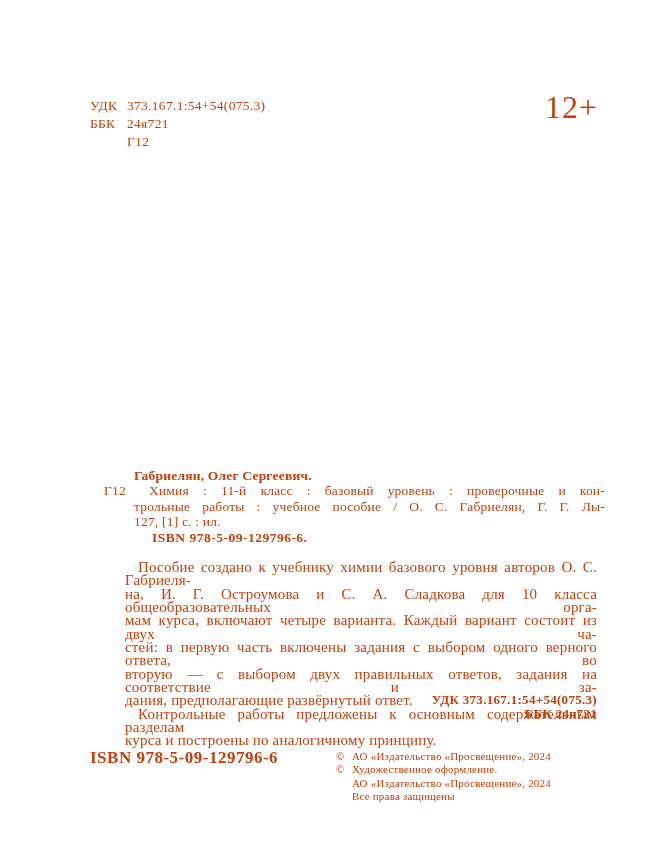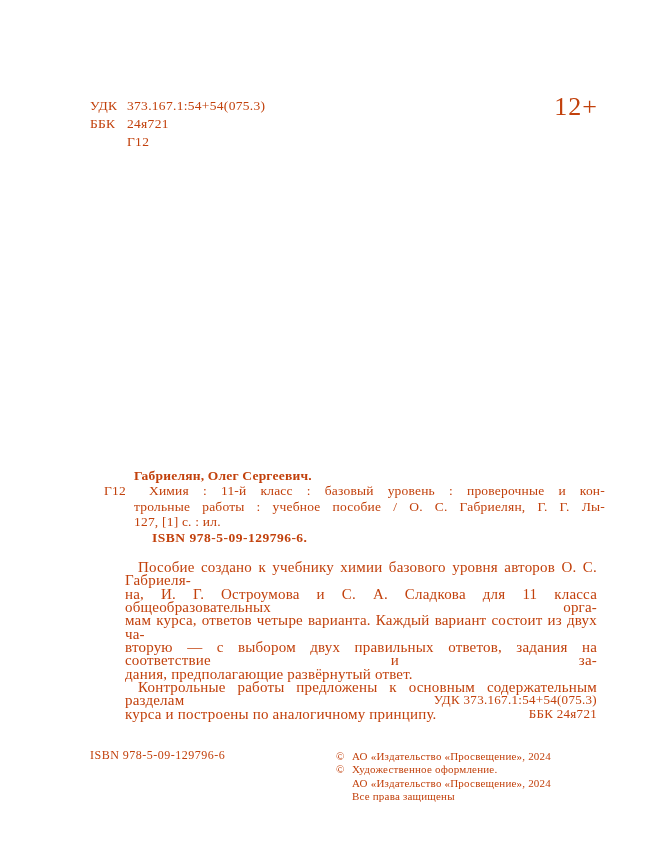--- a/index.html
+++ b/index.html
@@ -36,7 +36,7 @@
     position: absolute;
     top: 64px;
     right: 52px;
-    font-size: 26px;
+    font-size: 32px;
     line-height: 30px;
     letter-spacing: 1px;
   }

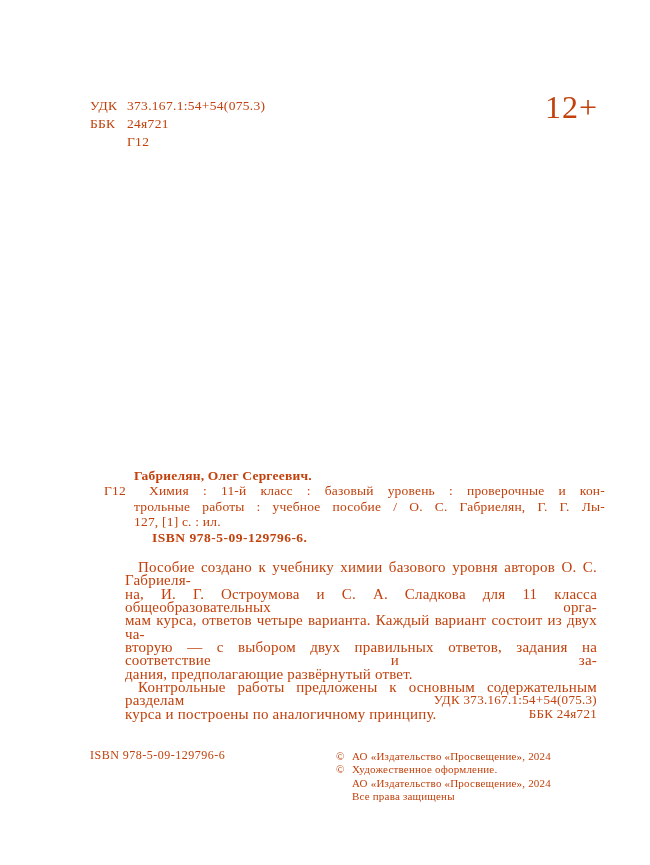--- a/index.html
+++ b/index.html
@@ -154,7 +154,7 @@
 
   <div class="annotation">
     <div class="ind just">Пособие создано к учебнику химии базового уровня авторов О. С. Габриеля-</div>
-    <div class="just">на, И. Г. Остроумова и С. А. Сладкова для 11 класса общеобразовательных орга-</div>
+    <div class="just">на, И. Г. Остроумова и С. А. Сладкова для 10 класса общеобразовательных орга-</div>
     <div class="just">мам курса, ответов четыре варианта. Каждый вариант состоит из двух ча-</div>
     <div class="just">вторую — с выбором двух правильных ответов, задания на соответствие и за-</div>
     <div>дания, предполагающие развёрнутый ответ.</div>

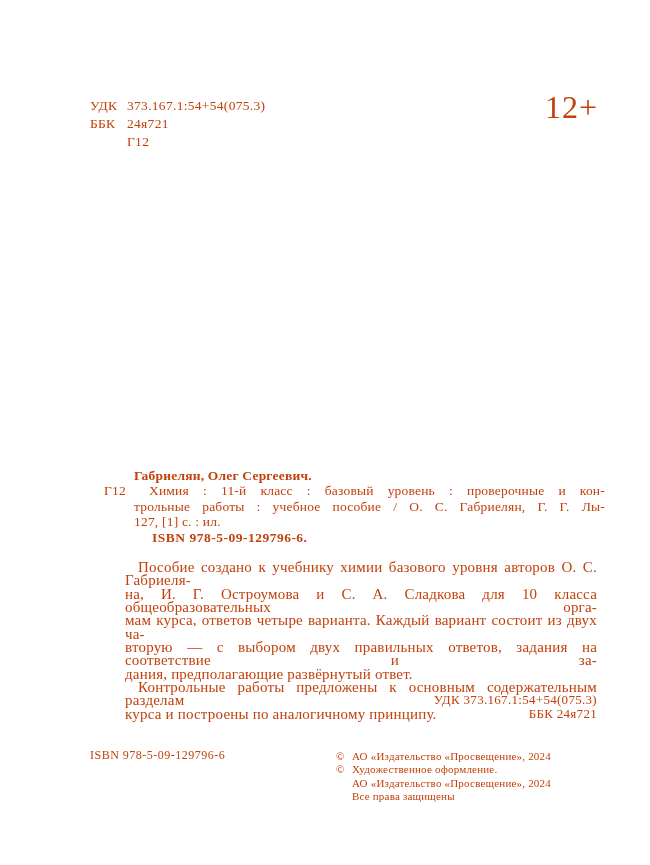--- a/index.html
+++ b/index.html
@@ -155,7 +155,7 @@
   <div class="annotation">
     <div class="ind just">Пособие создано к учебнику химии базового уровня авторов О. С. Габриеля-</div>
     <div class="just">на, И. Г. Остроумова и С. А. Сладкова для 10 класса общеобразовательных орга-</div>
-    <div class="just">мам курса, ответов четыре варианта. Каждый вариант состоит из двух ча-</div>
+    <div class="just">мам курса, включают четыре варианта. Каждый вариант состоит из двух ча-</div>
     <div class="just">вторую — с выбором двух правильных ответов, задания на соответствие и за-</div>
     <div>дания, предполагающие развёрнутый ответ.</div>
     <div class="ind just">Контрольные работы предложены к основным содержательным разделам</div>

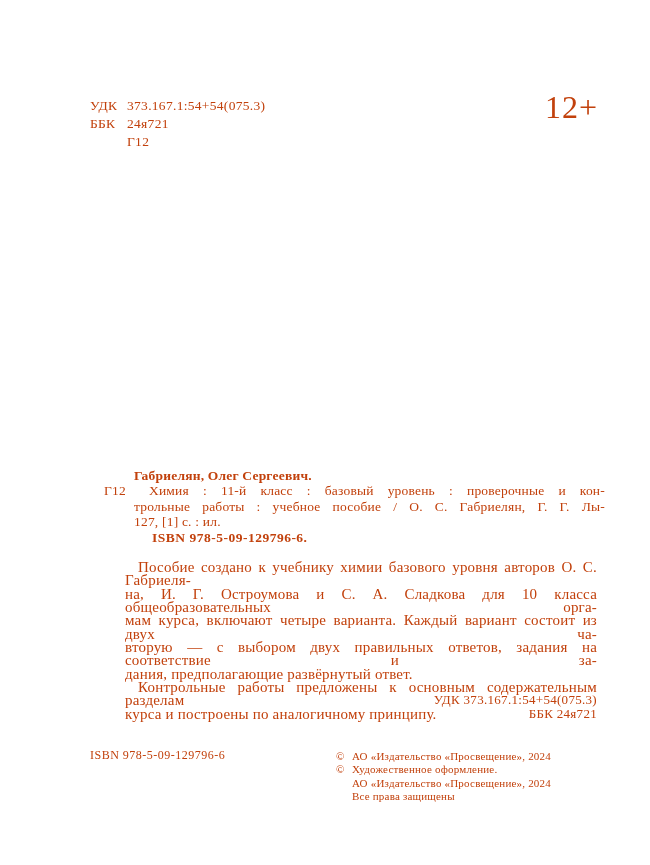--- a/index.html
+++ b/index.html
@@ -156,6 +156,7 @@
     <div class="ind just">Пособие создано к учебнику химии базового уровня авторов О. С. Габриеля-</div>
     <div class="just">на, И. Г. Остроумова и С. А. Сладкова для 10 класса общеобразовательных орга-</div>
     <div class="just">мам курса, включают четыре варианта. Каждый вариант состоит из двух ча-</div>
+    <div class="just">стей: в первую часть включены задания с выбором одного верного ответа, во</div>
     <div class="just">вторую — с выбором двух правильных ответов, задания на соответствие и за-</div>
     <div>дания, предполагающие развёрнутый ответ.</div>
     <div class="ind just">Контрольные работы предложены к основным содержательным разделам</div>

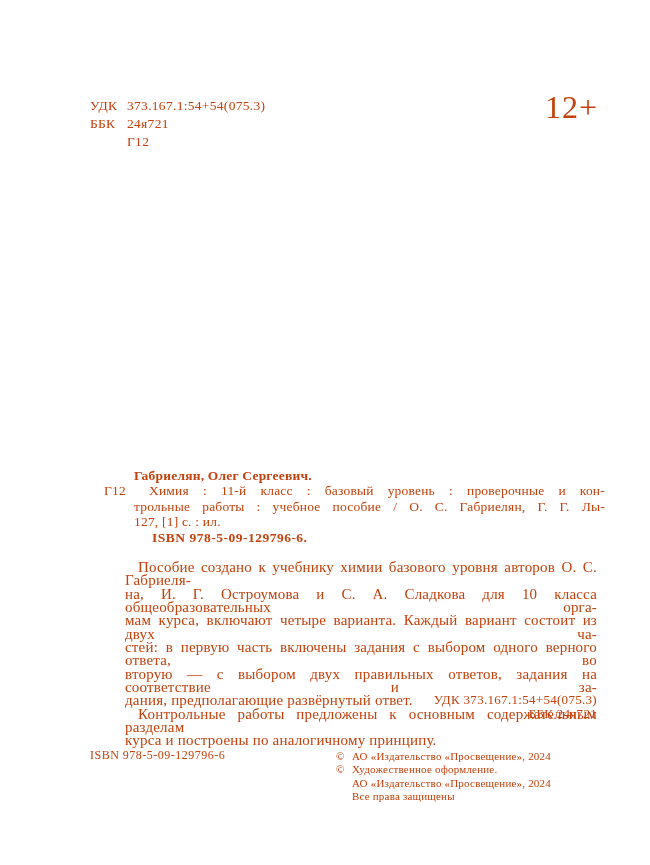--- a/index.html
+++ b/index.html
@@ -89,7 +89,7 @@
     left: 0;
     right: 53px;
     text-align: right;
-    font-weight: normal;
+    font-weight: bold;
     font-size: 13px;
     line-height: 13.6px;
     letter-spacing: 0.3px;

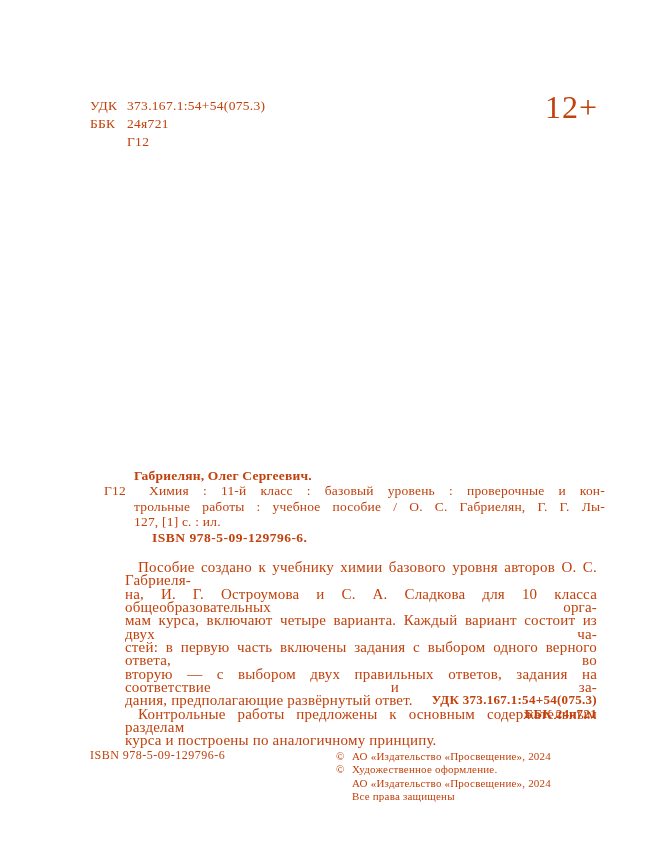--- a/index.html
+++ b/index.html
@@ -100,8 +100,8 @@
     position: absolute;
     top: 720px;
     left: 90px;
-    font-size: 12px;
-    font-weight: normal;
+    font-size: 17px;
+    font-weight: bold;
     letter-spacing: 0.5px;
   }
   .copyright {

